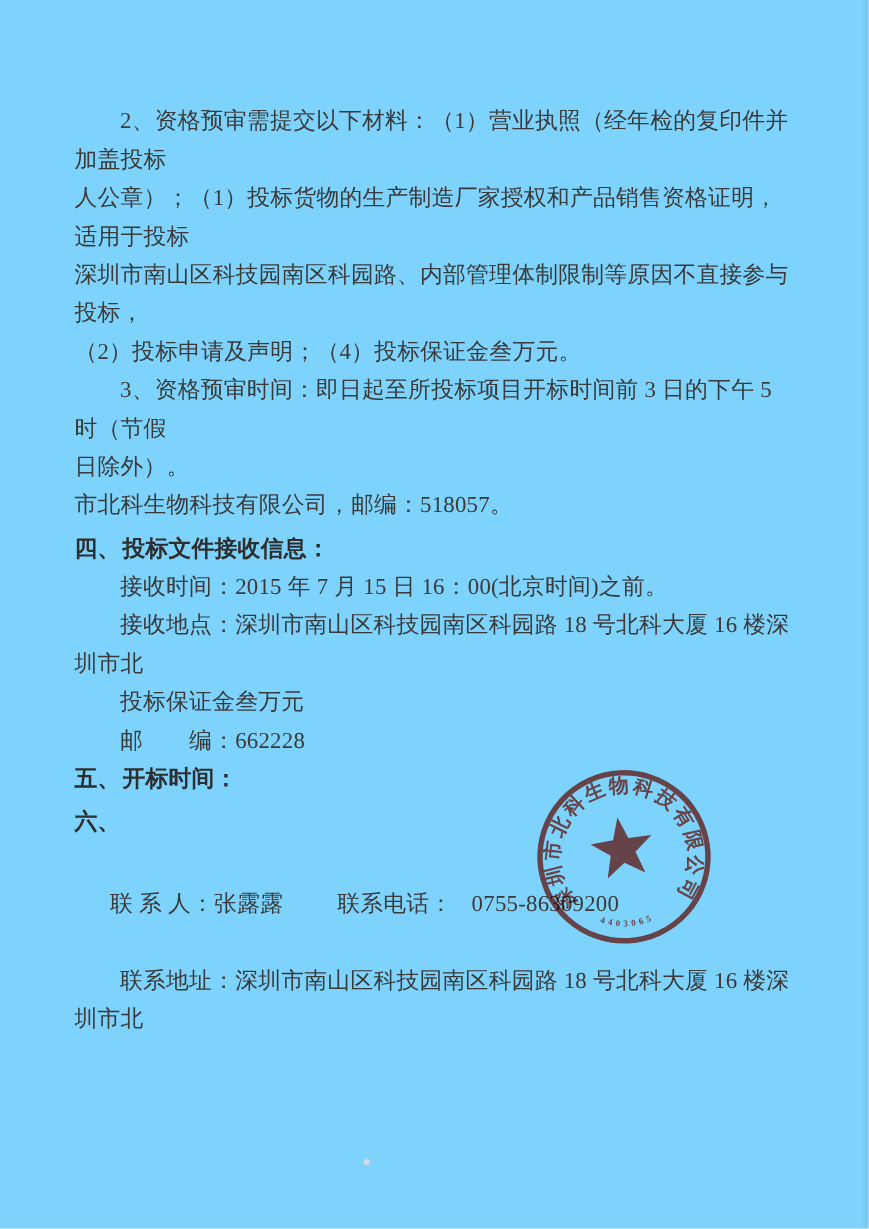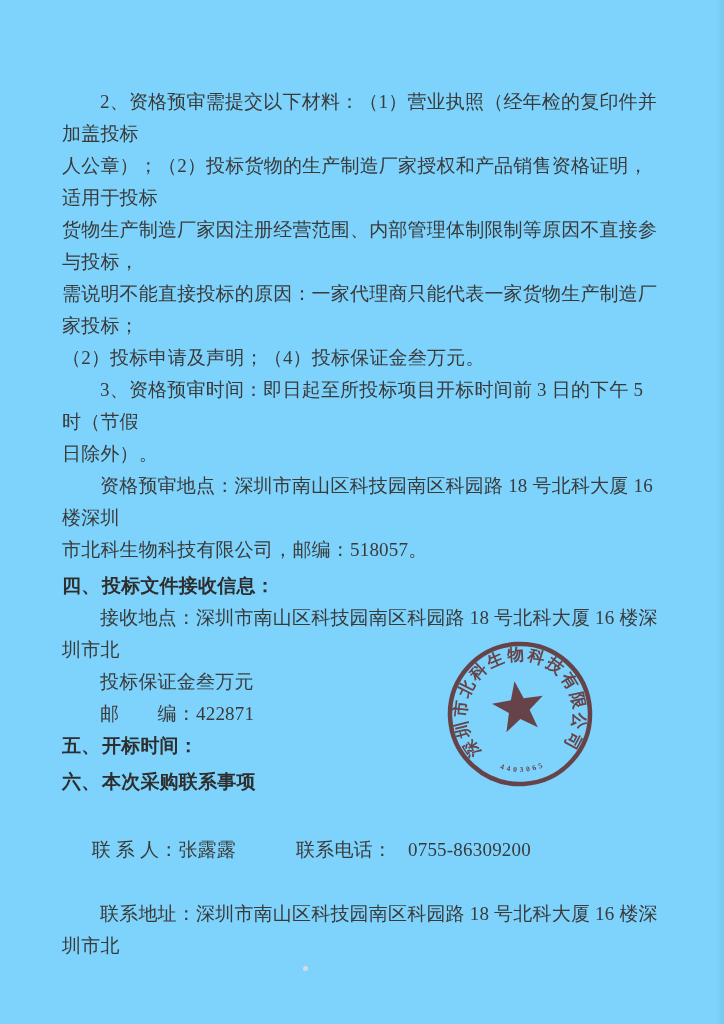--- a/index.html
+++ b/index.html
@@ -80,7 +80,7 @@
   <div class="body-text">
 
     <div class="line indent2">2、资格预审需提交以下材料：（1）营业执照（经年检的复印件并加盖投标</div>
-    <div class="line">人公章）；（2）投标货物的生产制造厂家授权和产品销售资格证明，适用于投标</div>
+    <div class="line">人公章）；（1）投标货物的生产制造厂家授权和产品销售资格证明，适用于投标</div>
     <div class="line">货物生产制造厂家因注册经营范围、内部管理体制限制等原因不直接参与投标，</div>
     <div class="line">需说明不能直接投标的原因：一家代理商只能代表一家货物生产制造厂家投标；</div>
     <div class="line">（2）投标申请及声明；（4）投标保证金叁万元。</div>

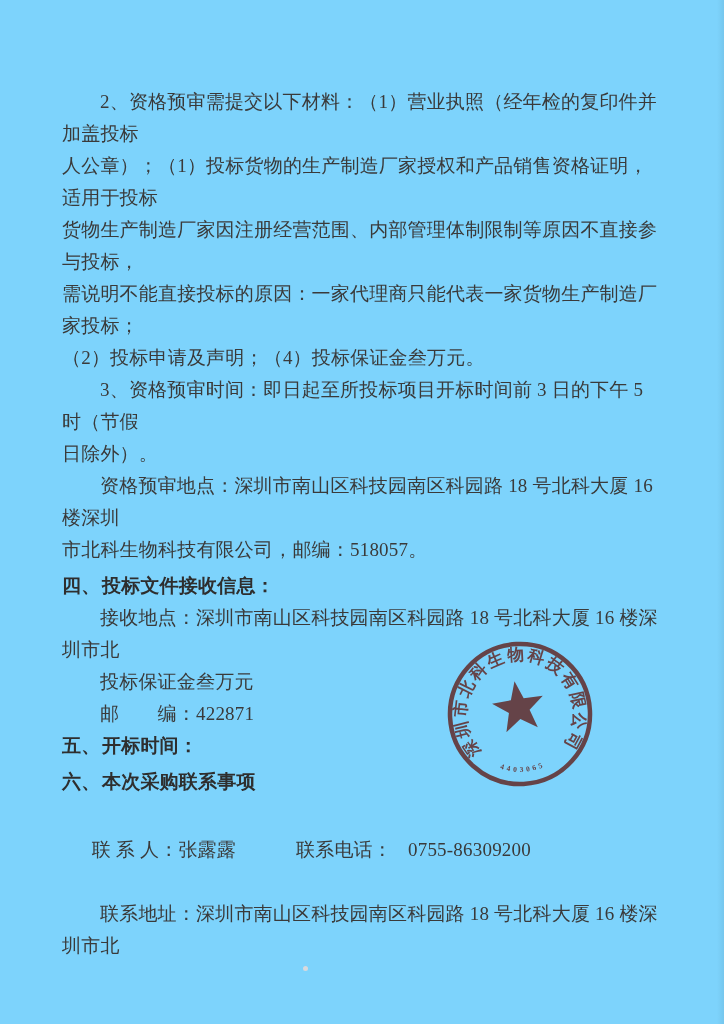--- a/index.html
+++ b/index.html
@@ -81,7 +81,7 @@
 
     <div class="line indent2">2、资格预审需提交以下材料：（1）营业执照（经年检的复印件并加盖投标</div>
     <div class="line">人公章）；（1）投标货物的生产制造厂家授权和产品销售资格证明，适用于投标</div>
-    <div class="line">货物生产制造厂家因注册经营范围、内部管理体制限制等原因不直接参与投标，</div>
+    <div class="line">深圳市南山区科技园南区科园路、内部管理体制限制等原因不直接参与投标，</div>
     <div class="line">需说明不能直接投标的原因：一家代理商只能代表一家货物生产制造厂家投标；</div>
     <div class="line">（2）投标申请及声明；（4）投标保证金叁万元。</div>
 

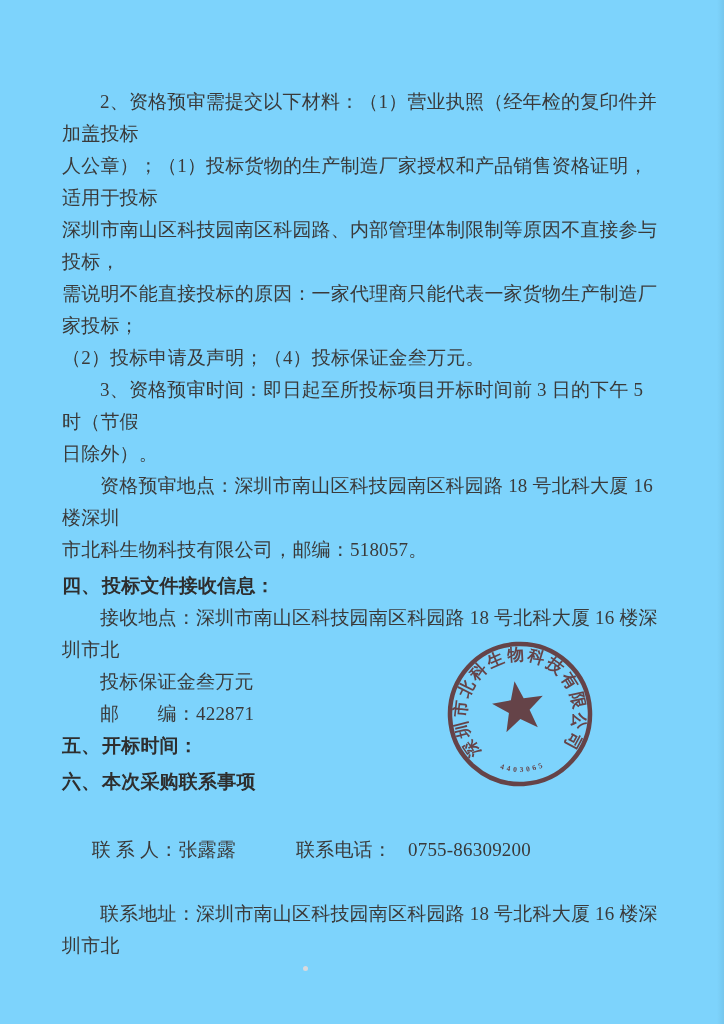--- a/index.html
+++ b/index.html
@@ -82,7 +82,6 @@
     <div class="line indent2">2、资格预审需提交以下材料：（1）营业执照（经年检的复印件并加盖投标</div>
     <div class="line">人公章）；（1）投标货物的生产制造厂家授权和产品销售资格证明，适用于投标</div>
     <div class="line">深圳市南山区科技园南区科园路、内部管理体制限制等原因不直接参与投标，</div>
-    <div class="line">需说明不能直接投标的原因：一家代理商只能代表一家货物生产制造厂家投标；</div>
     <div class="line">（2）投标申请及声明；（4）投标保证金叁万元。</div>
 
     <div class="line indent2">3、资格预审时间：即日起至所投标项目开标时间前 3 日的下午 5 时（节假</div>

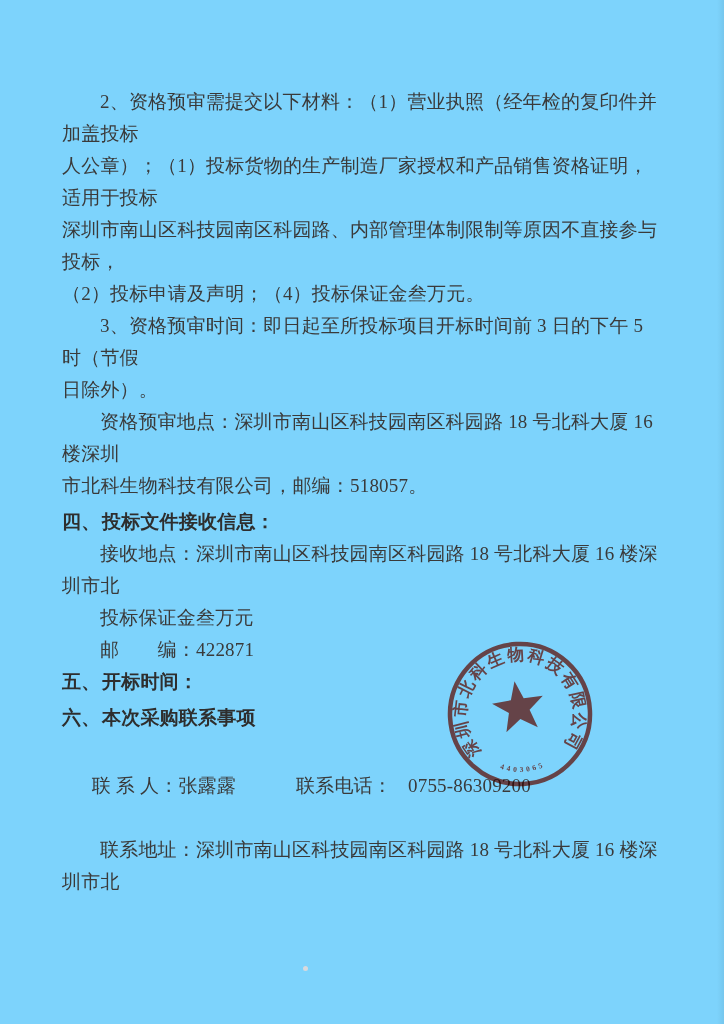--- a/index.html
+++ b/index.html
@@ -87,7 +87,6 @@
     <div class="line indent2">3、资格预审时间：即日起至所投标项目开标时间前 3 日的下午 5 时（节假</div>
     <div class="line">日除外）。</div>
 
-    <div class="line indent2">资格预审地点：深圳市南山区科技园南区科园路 18 号北科大厦 16 楼深圳</div>
     <div class="line">市北科生物科技有限公司，邮编：518057。</div>
 
     <div class="line sec-line bold mt4">

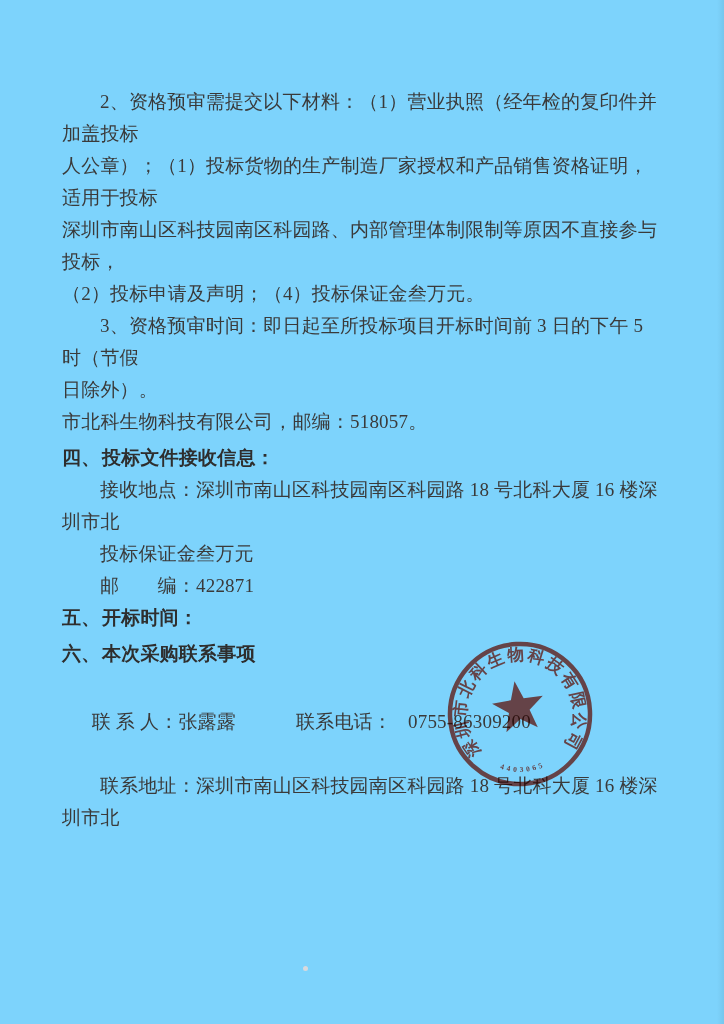--- a/index.html
+++ b/index.html
@@ -94,6 +94,7 @@
       <span>投标文件接收信息：</span>
     </div>
 
+    <div class="line indent2">接收时间：2015 年 7 月 15 日 16：00(北京时间)之前。</div>
     <div class="line indent2">接收地点：深圳市南山区科技园南区科园路 18 号北科大厦 16 楼深圳市北</div>
     <div class="line indent2">投标保证金叁万元</div>
     <div class="line indent2">邮　　编：422871</div>

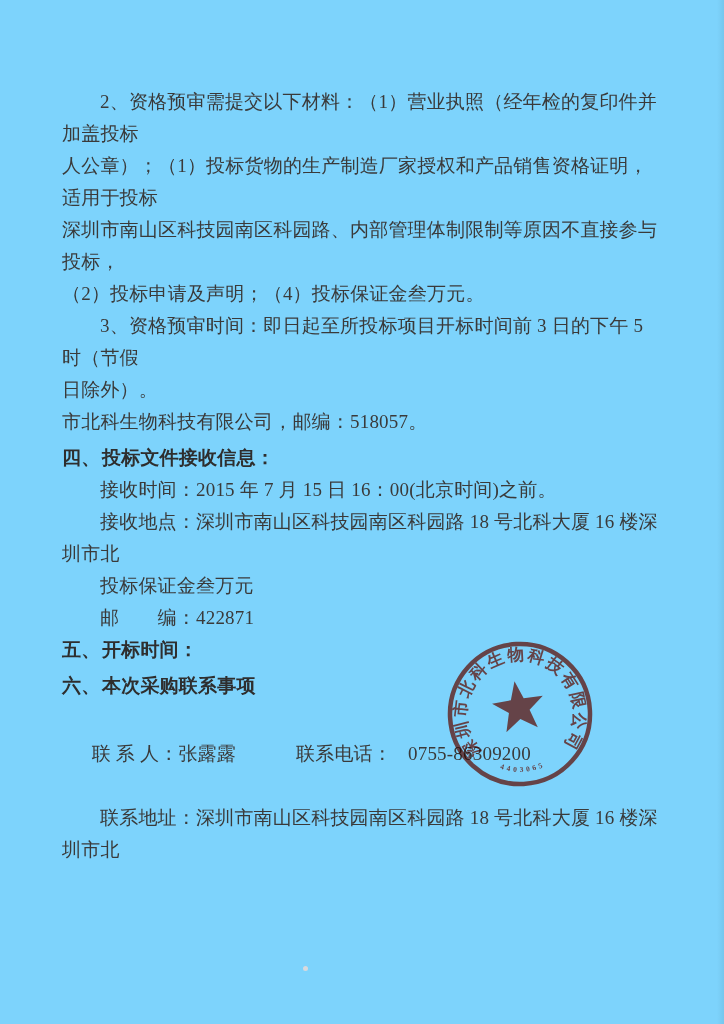--- a/index.html
+++ b/index.html
@@ -97,7 +97,7 @@
     <div class="line indent2">接收时间：2015 年 7 月 15 日 16：00(北京时间)之前。</div>
     <div class="line indent2">接收地点：深圳市南山区科技园南区科园路 18 号北科大厦 16 楼深圳市北</div>
     <div class="line indent2">投标保证金叁万元</div>
-    <div class="line indent2">邮　　编：422871</div>
+    <div class="line indent2">邮　　编：662228</div>
 
     <div class="line sec-line">
       <span class="sec-num bold">五、</span>

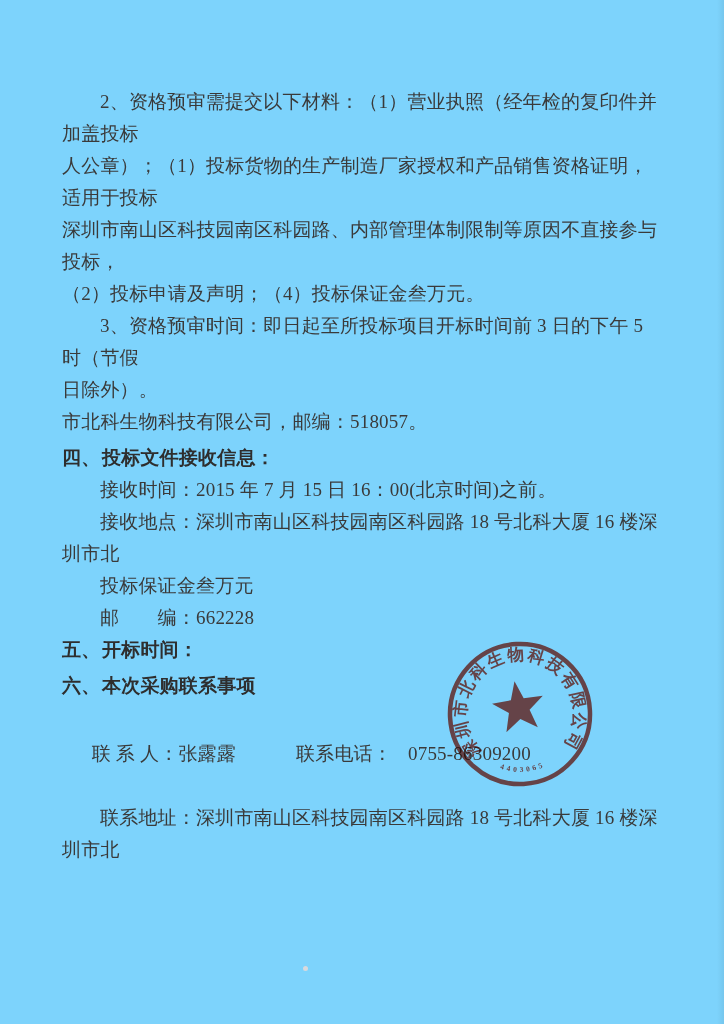--- a/index.html
+++ b/index.html
@@ -106,7 +106,6 @@
 
     <div class="line sec-line bold mt4">
       <span class="sec-num">六、</span>
-      <span>本次采购联系事项</span>
     </div>
 
     <div class="line indent2 mt4">

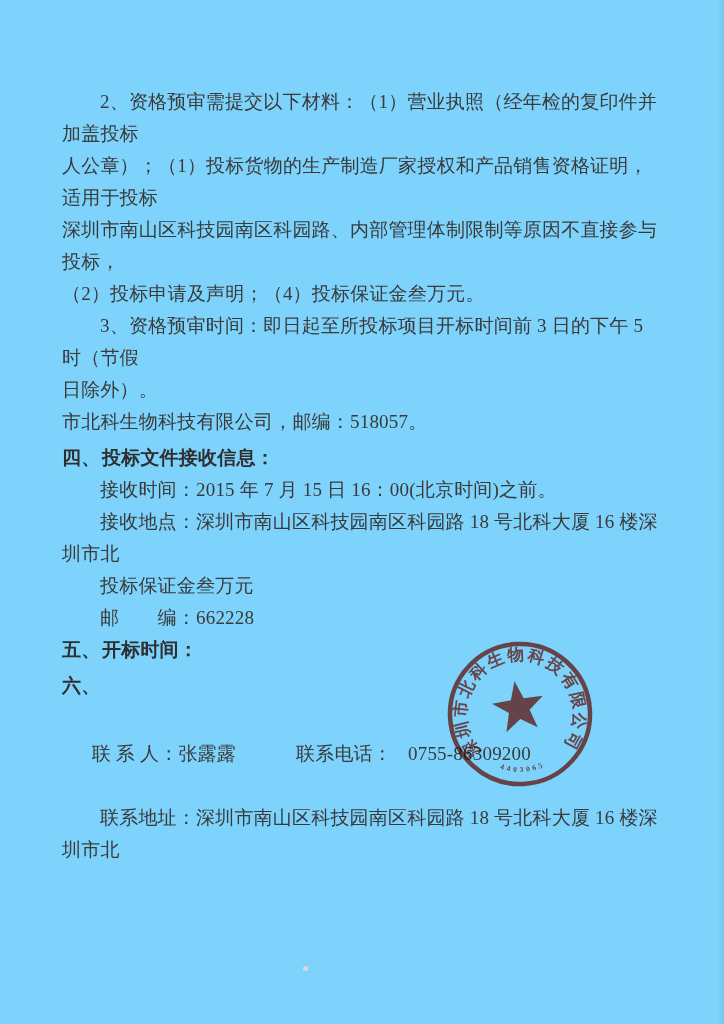--- a/index.html
+++ b/index.html
@@ -41,7 +41,7 @@
   .bold { font-weight: 700; color: #2e2e2e; }
   .sec-line { display: flex; }
   .sec-num { width: 40px; flex: 0 0 auto; }
-  .phone-label { margin-left: 60px; }
+  .phone-label { margin-left: 45px; }
   .phone-value { margin-left: 16px; }
   
   .seal {

